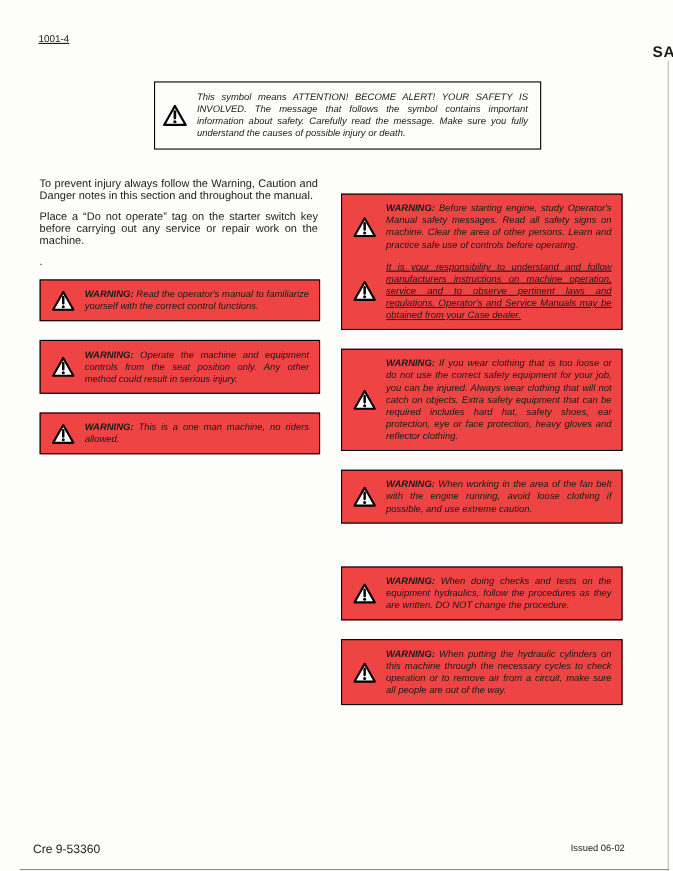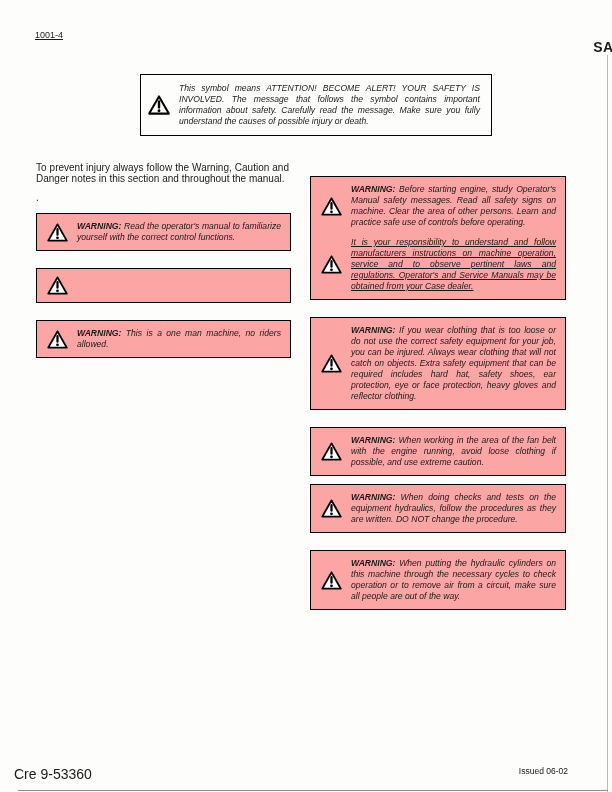--- a/index.html
+++ b/index.html
@@ -24,7 +24,7 @@
   .col-right { position:absolute; left:310px; top:176px; width:256px; }
   .para { font-size:10px; line-height:11px; text-align:justify; margin-bottom:8px; }
   .dot  { margin-bottom:10px; }
-  .warnbox { border:1.6px solid #000; padding:7px 9px; margin-bottom:17px; background:#fca5a5; }
+  .warnbox { border:1.6px solid #000; padding:7px 9px; margin-bottom:17px; background:#ef4444; }
   .col-left .warnbox { width:255px; }
   .gap-lg { margin-bottom:8px; }
   .wrow { display:flex; align-items:center; gap:9px; }

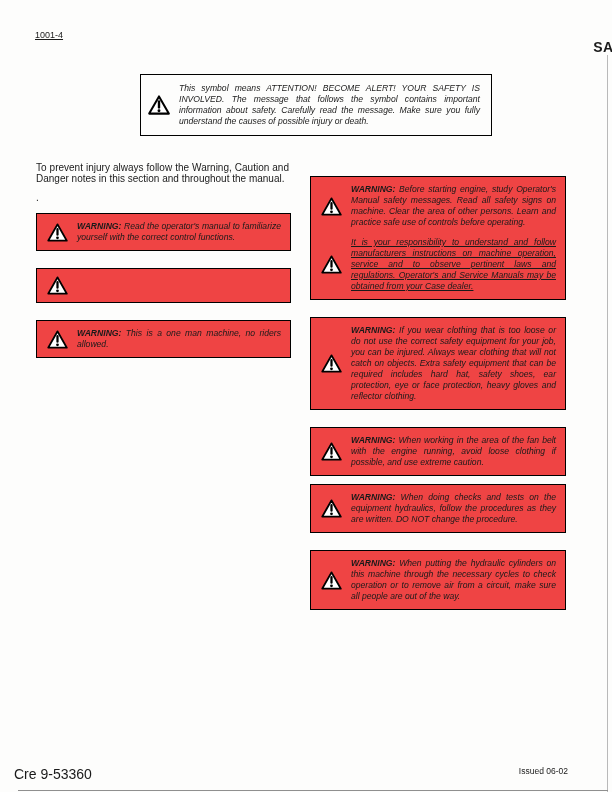--- a/index.html
+++ b/index.html
@@ -66,6 +66,7 @@
 
   <div class="col-left">
     <p class="para">To prevent injury always follow the Warning, Caution and Danger notes in this section and throughout the manual.</p>
+    <p class="para">Place a “Do not operate” tag on the starter switch key before carrying out any service or repair work on the machine.</p>
     <p class="para dot">.</p>
 
     <div class="warnbox">

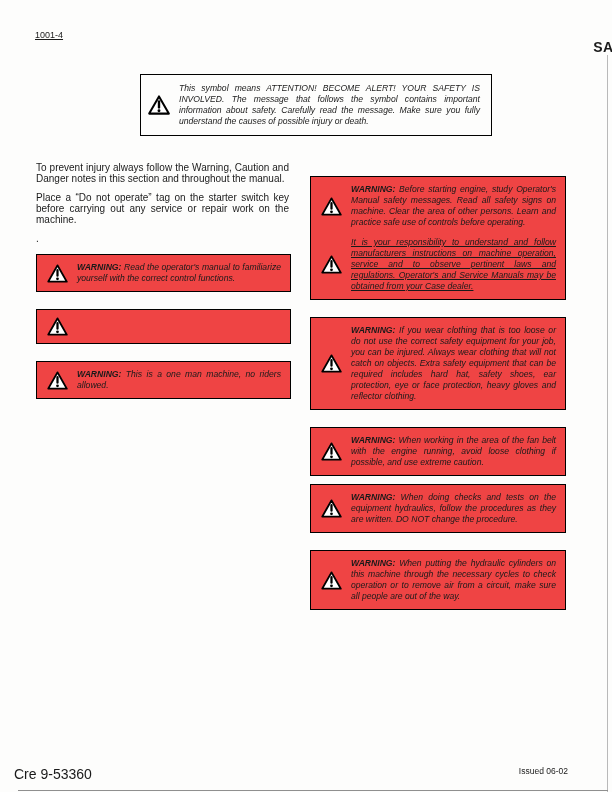--- a/index.html
+++ b/index.html
@@ -87,6 +87,7 @@
               <use href="#tri-sym"></use>
             </svg>
         </span>
+        <p class="wtext"><b class="wlabel">WARNING:</b> <span>Operate the machine and equipment controls from the seat position only. Any other method could result in serious injury.</span></p>
       </div>
     </div>
 

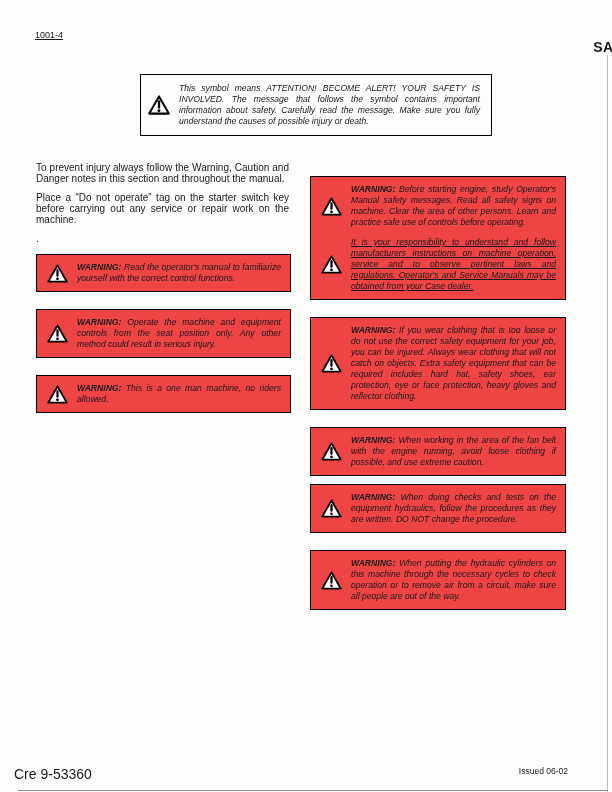--- a/index.html
+++ b/index.html
@@ -26,7 +26,7 @@
   .dot  { margin-bottom:10px; }
   .warnbox { border:1.6px solid #000; padding:7px 9px; margin-bottom:17px; background:#ef4444; }
   .col-left .warnbox { width:255px; }
-  .gap-lg { margin-bottom:8px; }
+  .gap-lg { margin-bottom:39px; }
   .wrow { display:flex; align-items:center; gap:9px; }
   .wrow + .wrow { margin-top:9px;text-decoration:underline; }
   .tri-slot { flex:0 0 auto; width:22px; display:flex; justify-content:center; }

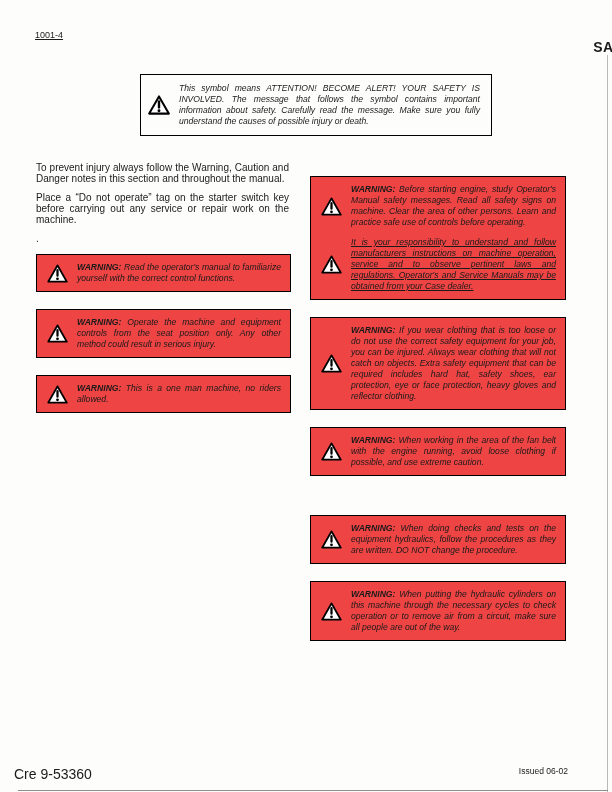--- a/index.html
+++ b/index.html
@@ -32,7 +32,7 @@
   .tri-slot { flex:0 0 auto; width:22px; display:flex; justify-content:center; }
   .wtext { font-size:8.6px; line-height:11px; font-style:italic; text-align:justify; flex:1; }
   .wlabel { font-weight:bold; }
-  .footer-left  { position:absolute; left:14px;  top:766px; font-size:14px; }
+  .footer-left  { position:absolute; left:30px;  top:766px; font-size:11px; }
   .footer-right { position:absolute; right:44px; top:766px; font-size:8.5px; }
   .scan-right  { position:absolute; right:4px; top:55px; bottom:0; width:1px; background:#b9b9b9; }
   .scan-bottom { position:absolute; left:18px; right:4px; bottom:1px; height:1px; background:#8f8f8f; }

